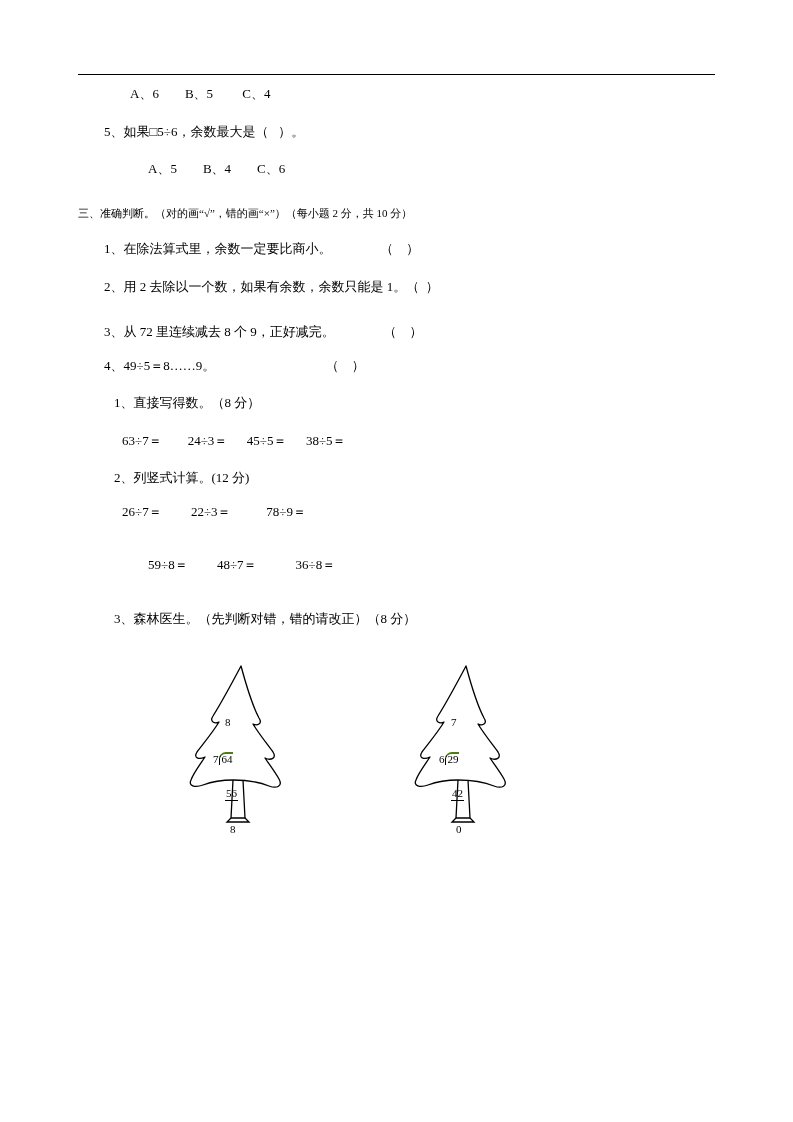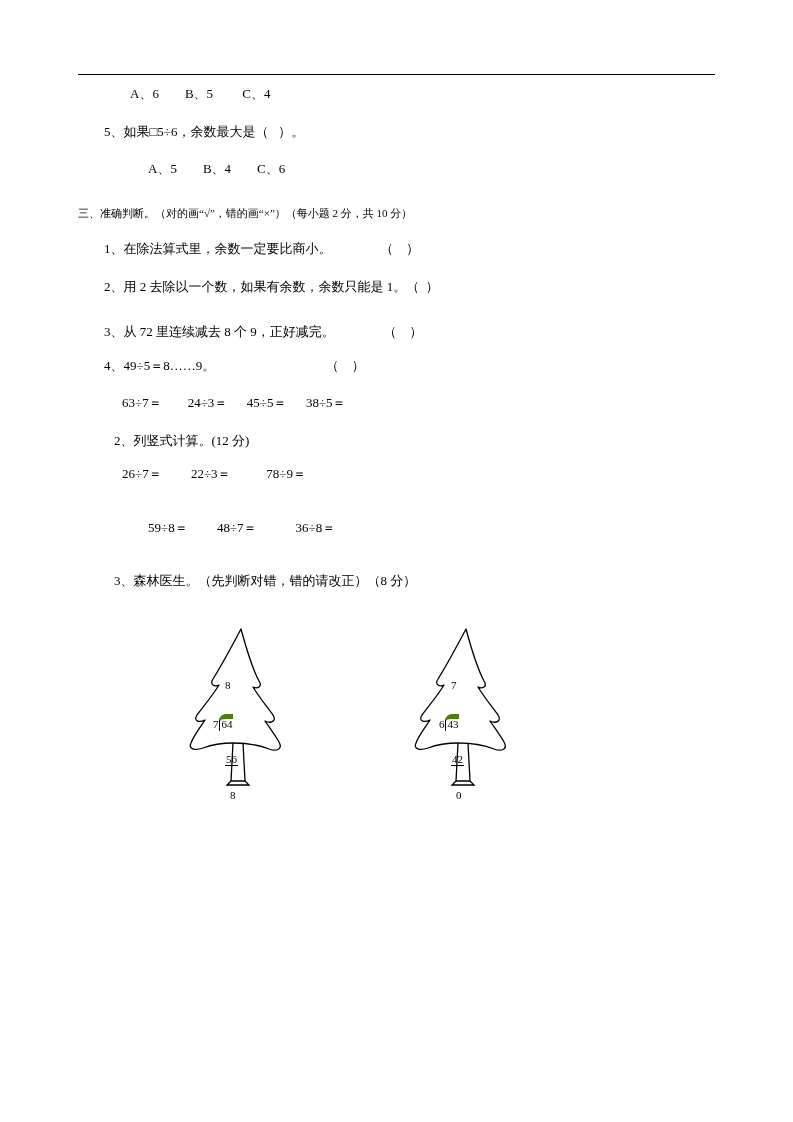--- a/index.html
+++ b/index.html
@@ -122,6 +122,7 @@
 
 
 
+    <div class="line indent3 gap-md">1、直接写得数。（8 分）</div>
 
     <div class="line indent4 gap-md">63÷7＝        24÷3＝      45÷5＝      38÷5＝</div>
 

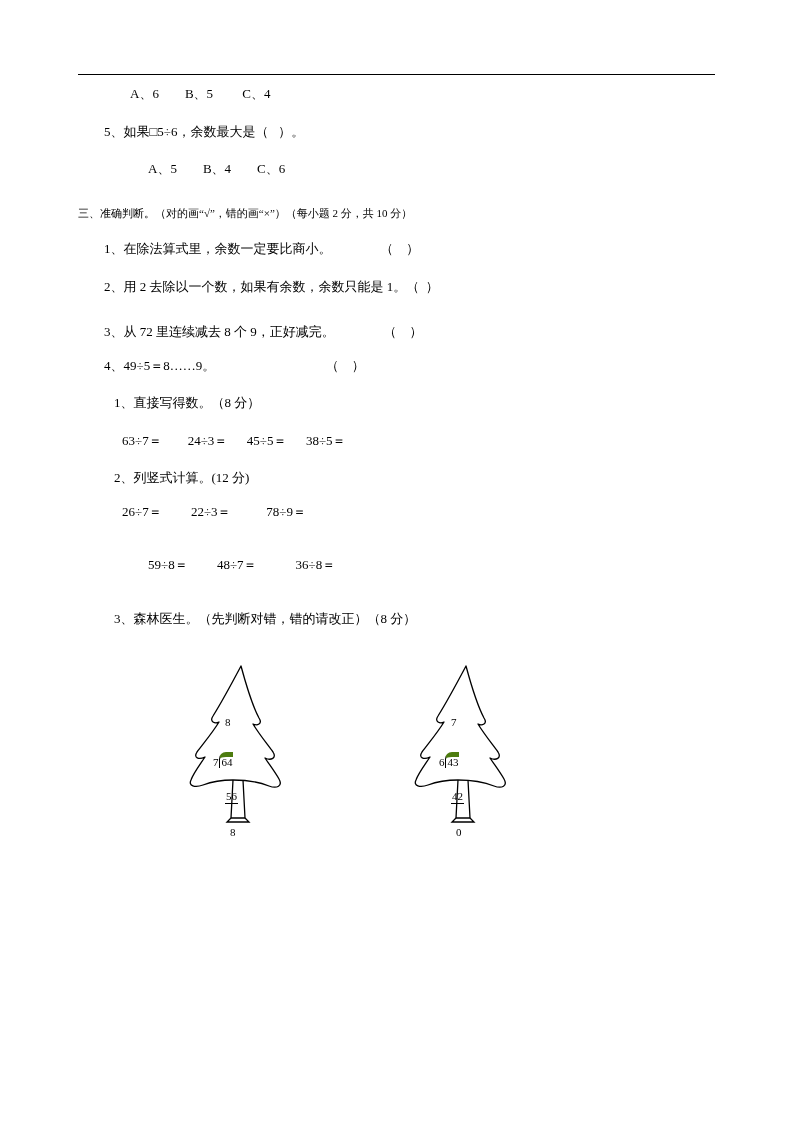--- a/index.html
+++ b/index.html
@@ -80,7 +80,7 @@
   .quot { margin-left: 12px; display: block; }
   .dividend-row { display: block; }
   .overbar {
-    border-top: 5px solid #4d7c0f;
+    border-top: 2px solid #4d7c0f;
     border-left: 1px solid #000;
     padding-left: 2px;
     border-top-left-radius: 7px;

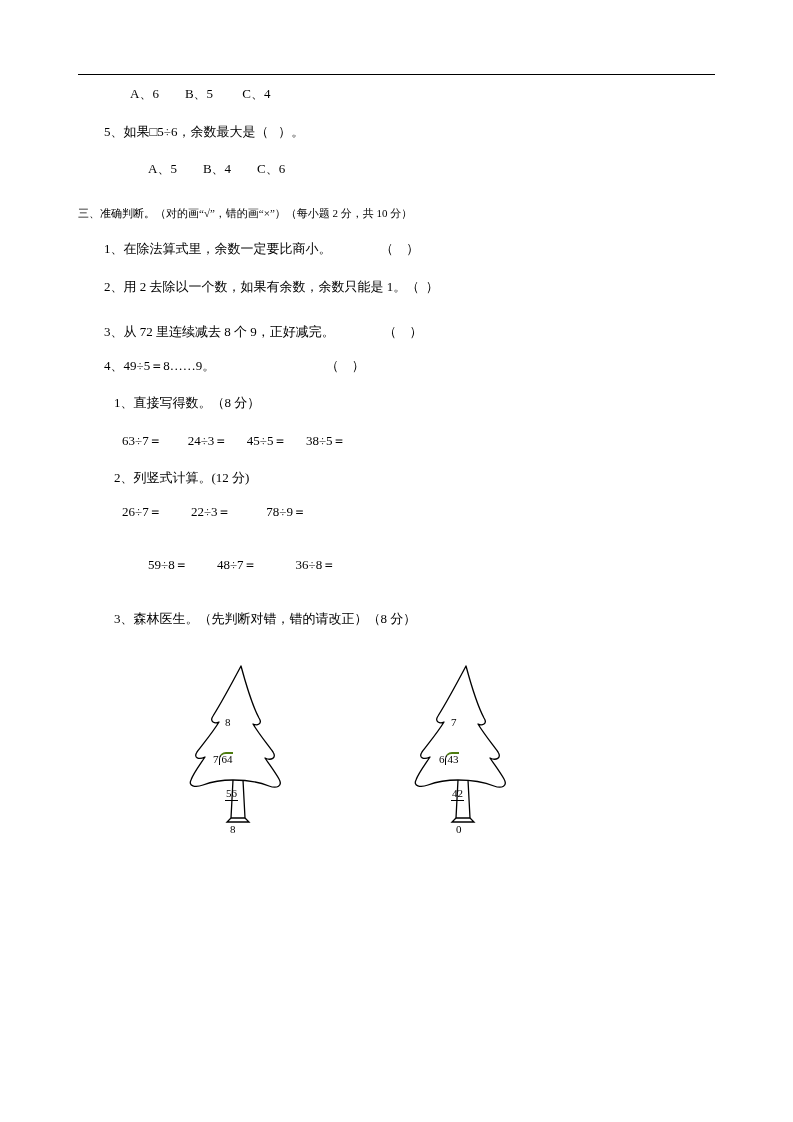--- a/index.html
+++ b/index.html
@@ -159,7 +159,7 @@
         </svg>
         <div class="division div-right">
           <span class="quot">7</span>
-          <span class="dividend-row"><span>6</span><span class="overbar">43</span></span>
+          <span class="dividend-row"><span>6</span><span class="overbar">29</span></span>
           <span class="sub-row"><span class="underline-num">42</span></span>
           <span class="rem-row">0</span>
         </div>

